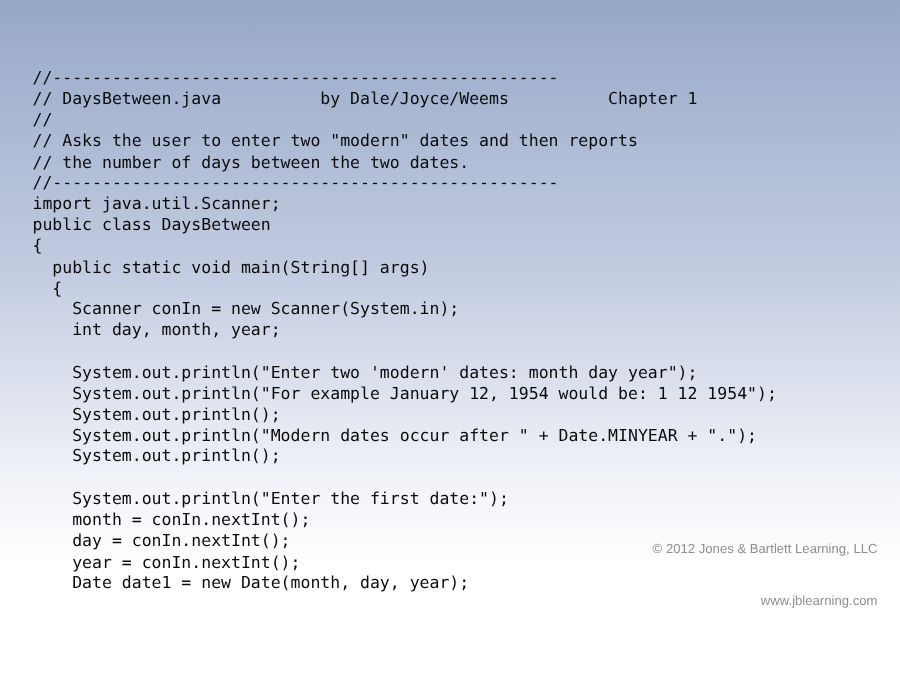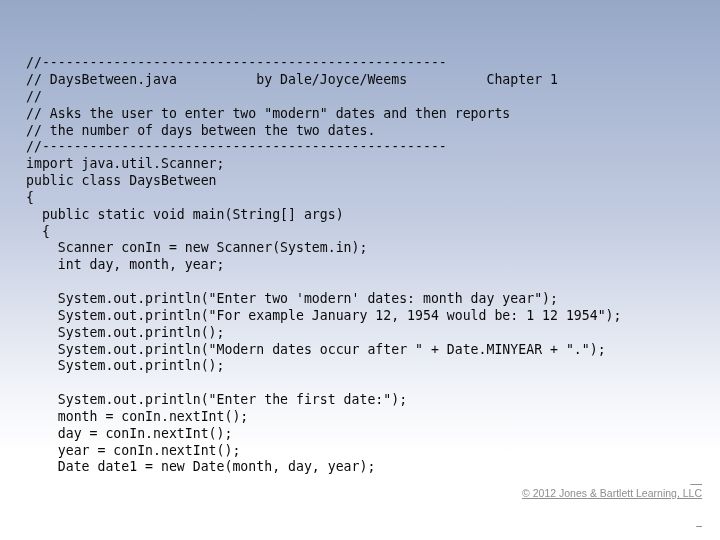--- a/index.html
+++ b/index.html
@@ -49,14 +49,13 @@
   #footer {
     position: absolute;
     right: 18px;
-    bottom: 12px;
+    bottom: 24px;
     text-align: right;
     font-family: "Liberation Sans", sans-serif;
     font-size: 10.5px;
     line-height: 14px;
     color: #8e8e8e;
     white-space: pre;
-    text-decoration: underline;
   }
   #footer .foot-line {
     display: block;

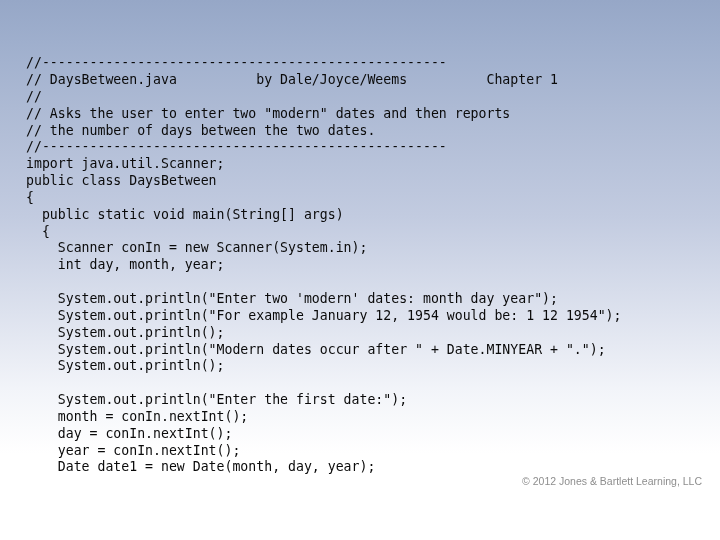--- a/index.html
+++ b/index.html
@@ -70,6 +70,7 @@
 
   <div id="footer">
     <span class="foot-line">© 2012 Jones &amp; Bartlett Learning, LLC</span>
+    <span class="foot-line">www.jblearning.com</span>
   </div>
 
 </div>

